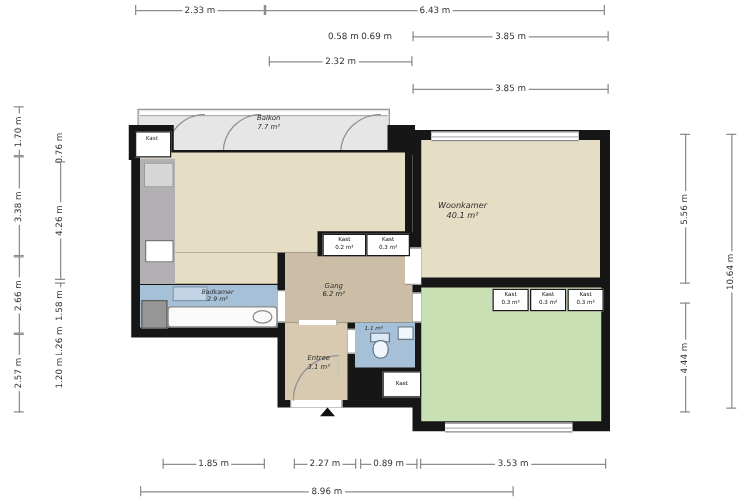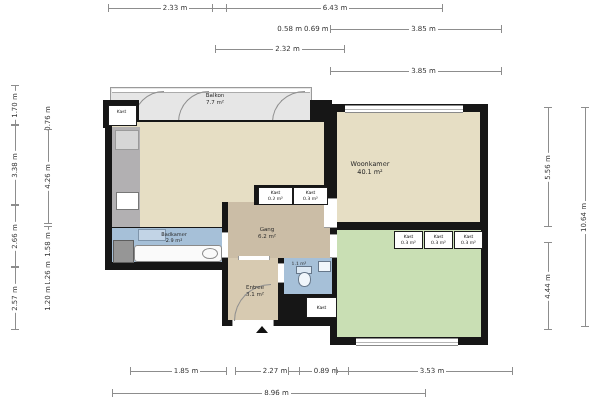--- a/index.html
+++ b/index.html
@@ -24,7 +24,7 @@
   .arrow-up{position:absolute;width:0;height:0;border-left:6px solid transparent;
             border-right:6px solid transparent;border-bottom:7px solid #111;z-index:7;}
   
-  .hdim{position:absolute;height:10px;display:flex;align-items:center;justify-content:center;z-index:8;padding-left:15px;}
+  .hdim{position:absolute;height:10px;display:flex;align-items:center;justify-content:center;z-index:8;}
   .hdim i{position:absolute;left:0;right:0;top:50%;border-top:1px solid #8d8d8d;}
   .hdim::before,.hdim::after{content:"";position:absolute;top:1px;bottom:1px;border-left:1px solid #8d8d8d;}
   .hdim::before{left:0;}.hdim::after{right:0;}

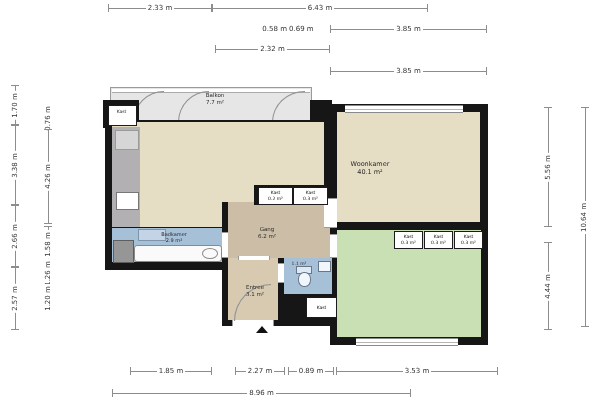--- a/index.html
+++ b/index.html
@@ -150,7 +150,7 @@
       <i></i>
       <span>2.33 m</span>
     </div>
-  <div class="hdim" style="left:212px;top:3px;width:216px">
+  <div class="hdim" style="left:212px;top:3px;width:272px">
       <i></i>
       <span>6.43 m</span>
     </div>

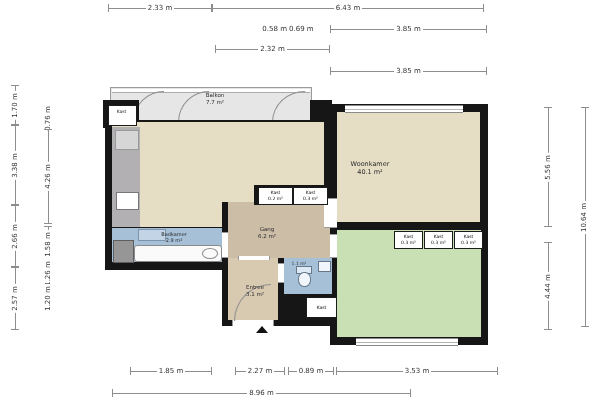--- a/index.html
+++ b/index.html
@@ -20,7 +20,7 @@
   .gaph{position:absolute;background:#fff;border-left:1px solid #9a9a9a;border-right:1px solid #9a9a9a;z-index:4;}
   .fix{position:absolute;z-index:5;}
   .rlabel{position:absolute;display:flex;flex-direction:column;align-items:center;justify-content:center;
-          text-align:center;color:#2b2b2b;font-size:6.5px;line-height:1.25;z-index:7;}
+          text-align:center;color:#2b2b2b;font-size:6.5px;line-height:1.25;z-index:7;font-style:italic;}
   .arrow-up{position:absolute;width:0;height:0;border-left:6px solid transparent;
             border-right:6px solid transparent;border-bottom:7px solid #111;z-index:7;}
   

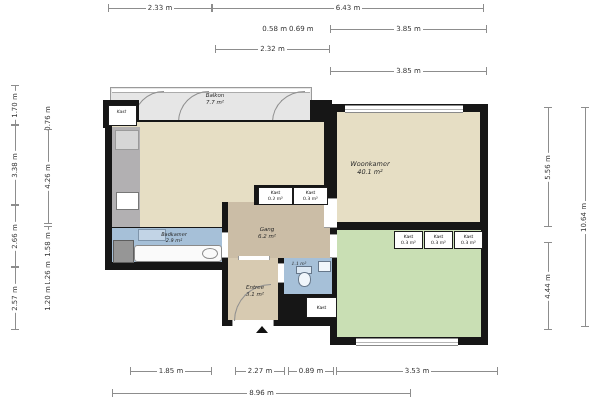--- a/index.html
+++ b/index.html
@@ -183,7 +183,7 @@
       <i></i>
       <span>0.89 m</span>
     </div>
-  <div class="hdim" style="left:336px;top:366px;width:162px">
+  <div class="hdim" style="left:336px;top:366px;width:149px">
       <i></i>
       <span>3.53 m</span>
     </div>

